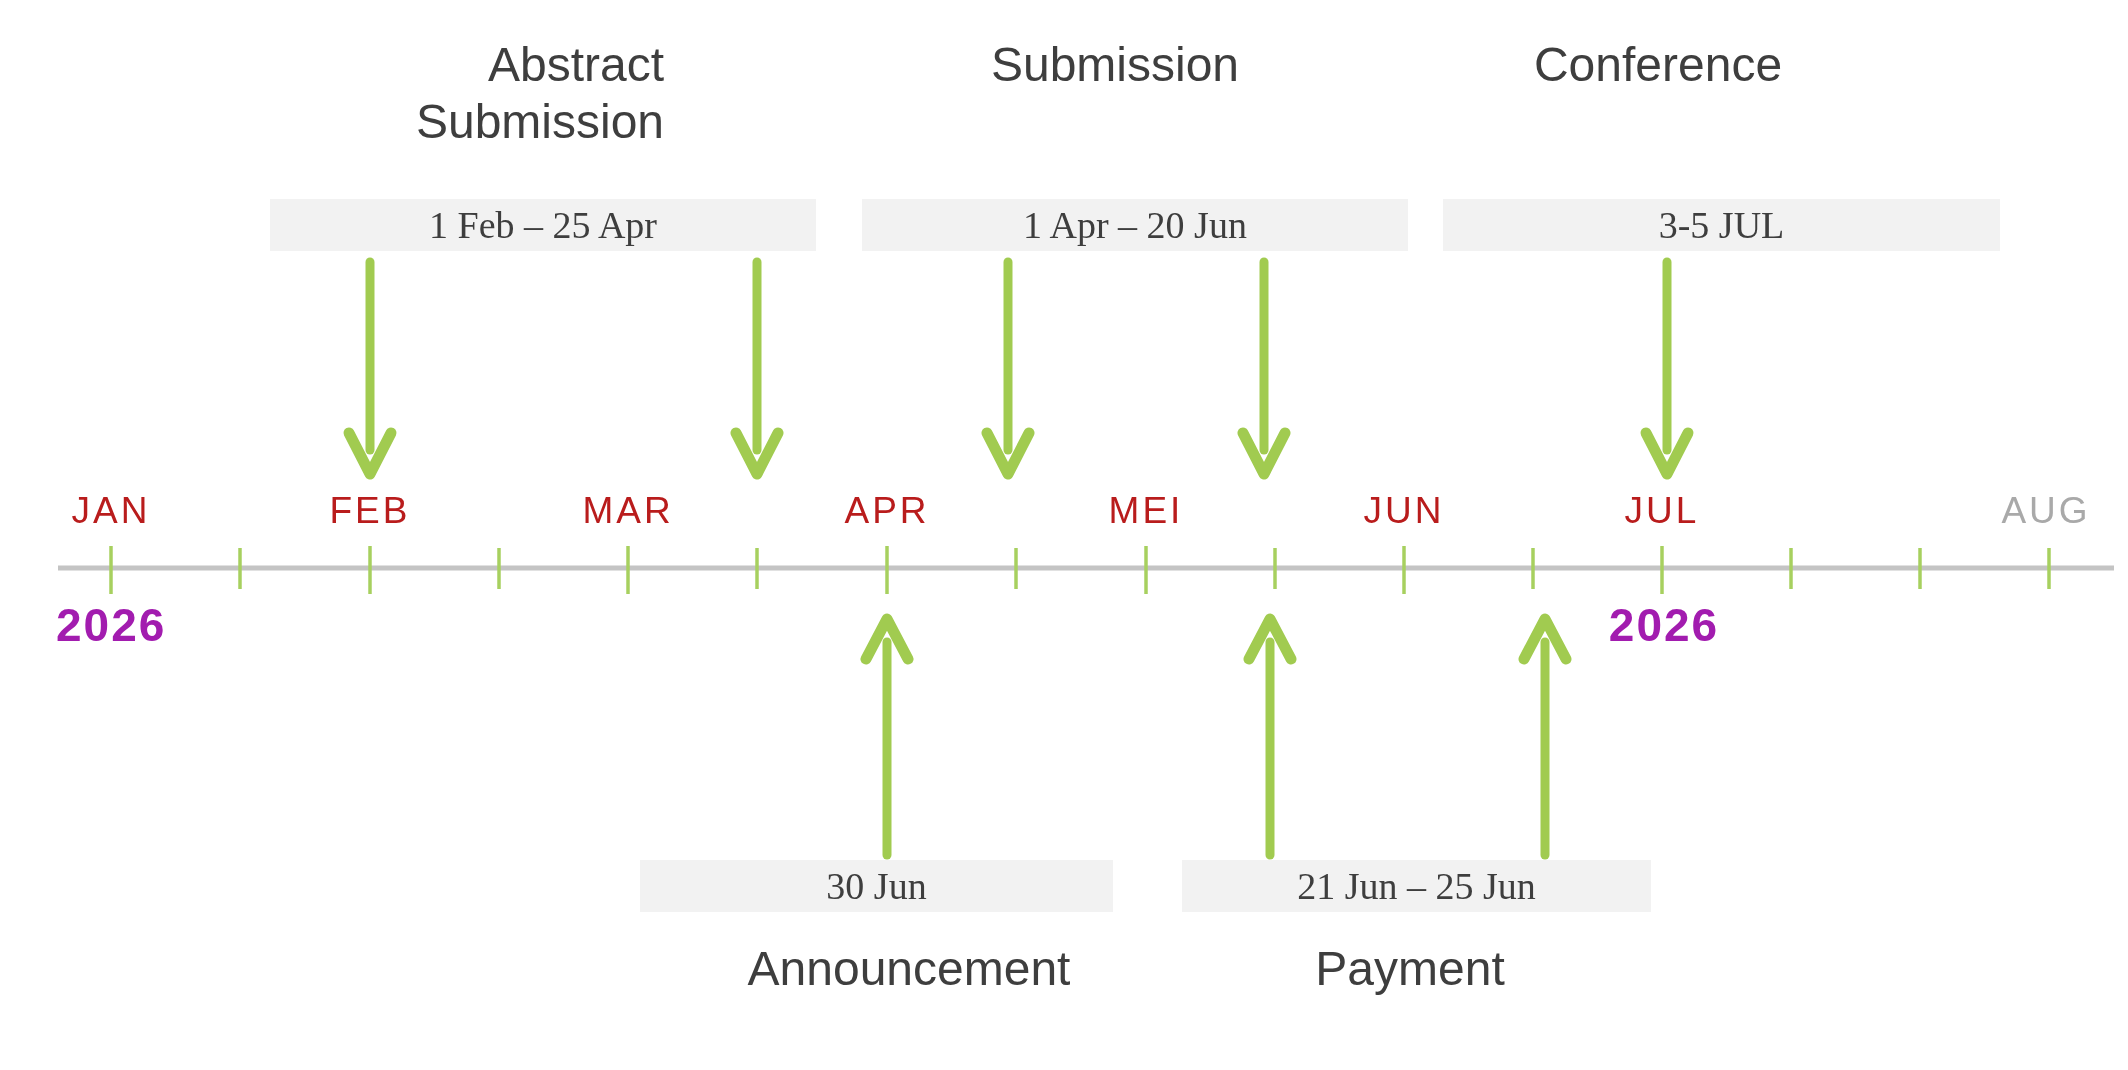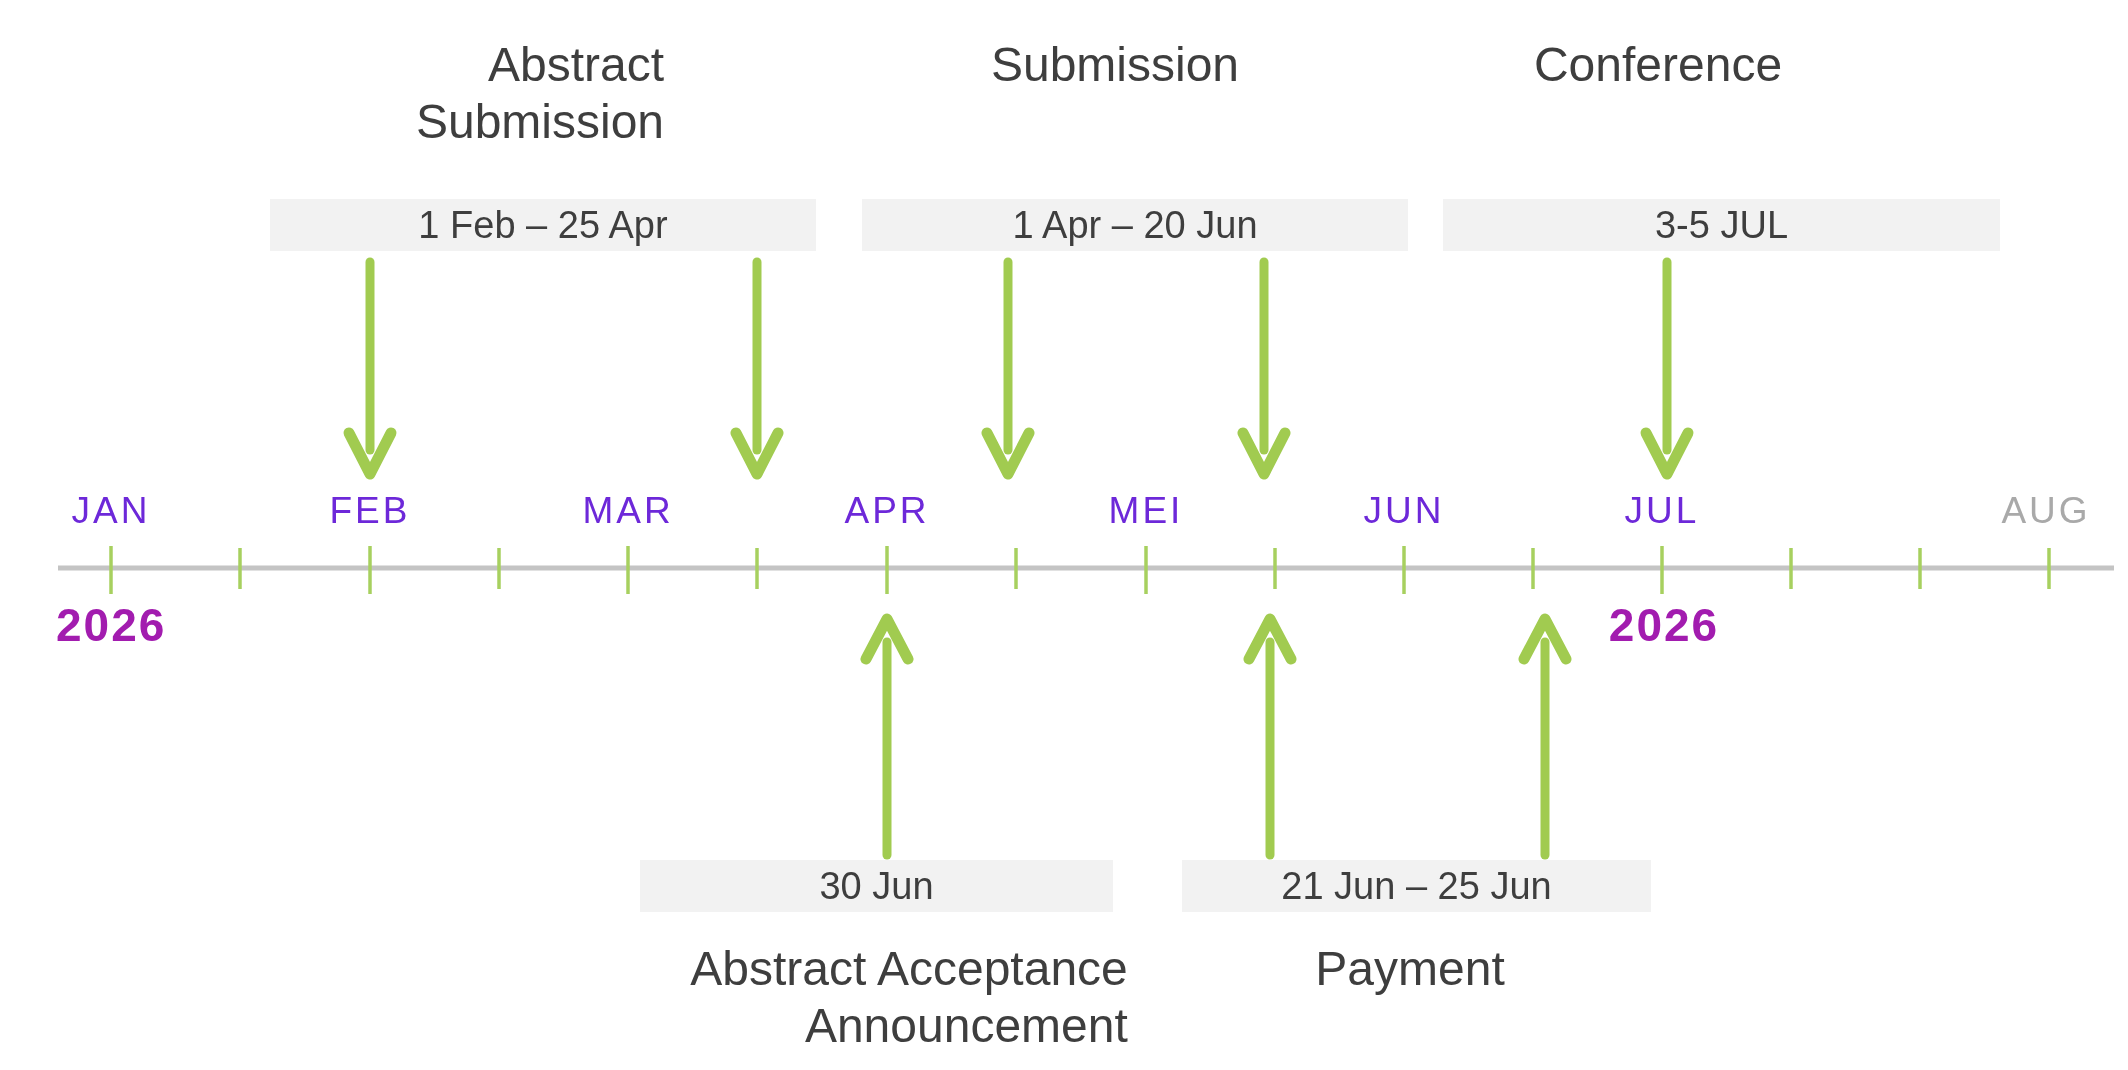--- a/index.html
+++ b/index.html
@@ -48,6 +48,7 @@
     font-size: 38px;
     color: #3e3e3e;
     white-space: nowrap;
+    font-family: Liberation Serif, serif;
   }
 
   .title {

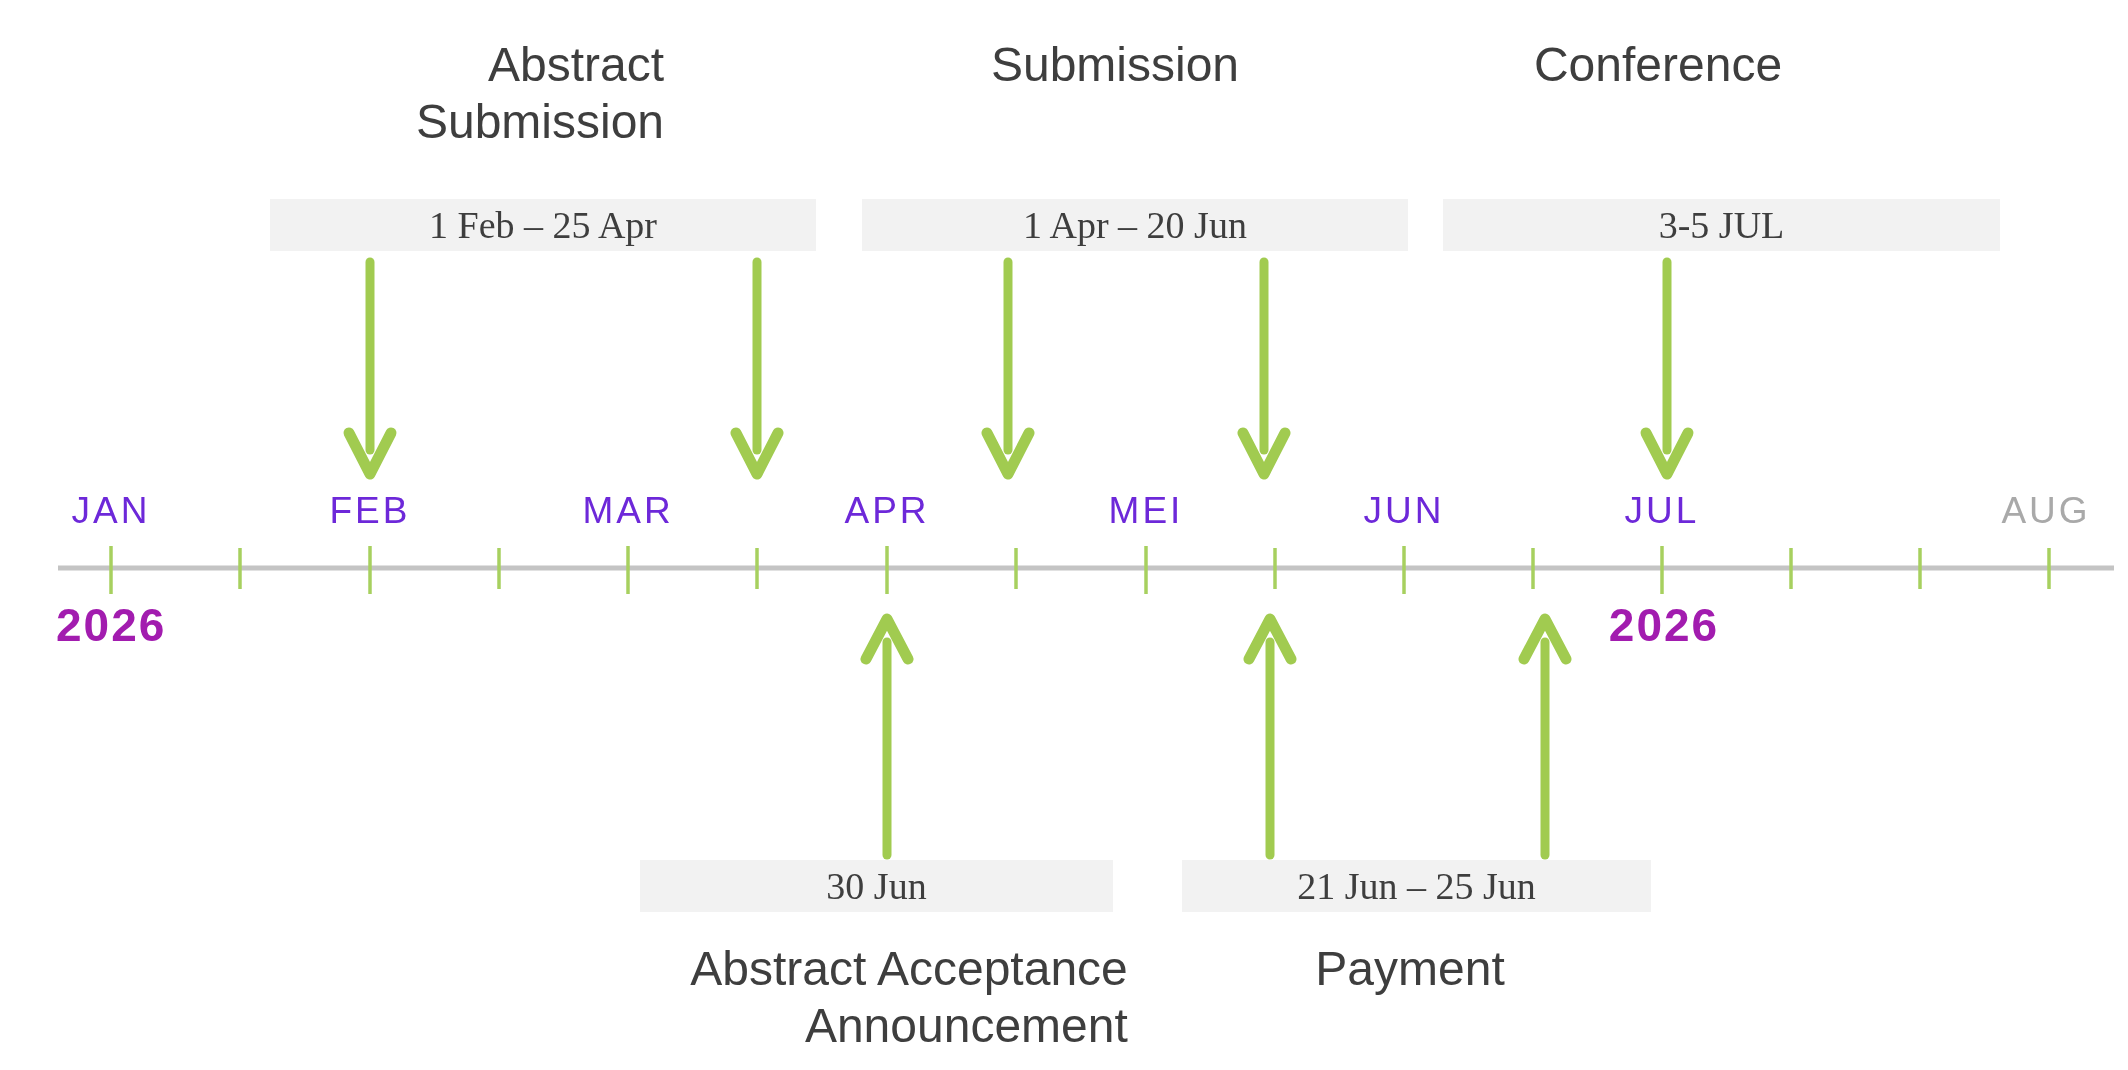--- a/index.html
+++ b/index.html
@@ -19,7 +19,7 @@
     transform: translateX(-50%);
     font-size: 37px;
     letter-spacing: 3px;
-    color: #6d28d9;
+    color: #b91c1c;
     white-space: nowrap;
   }
   .month.muted { color: #a9a9a9; }

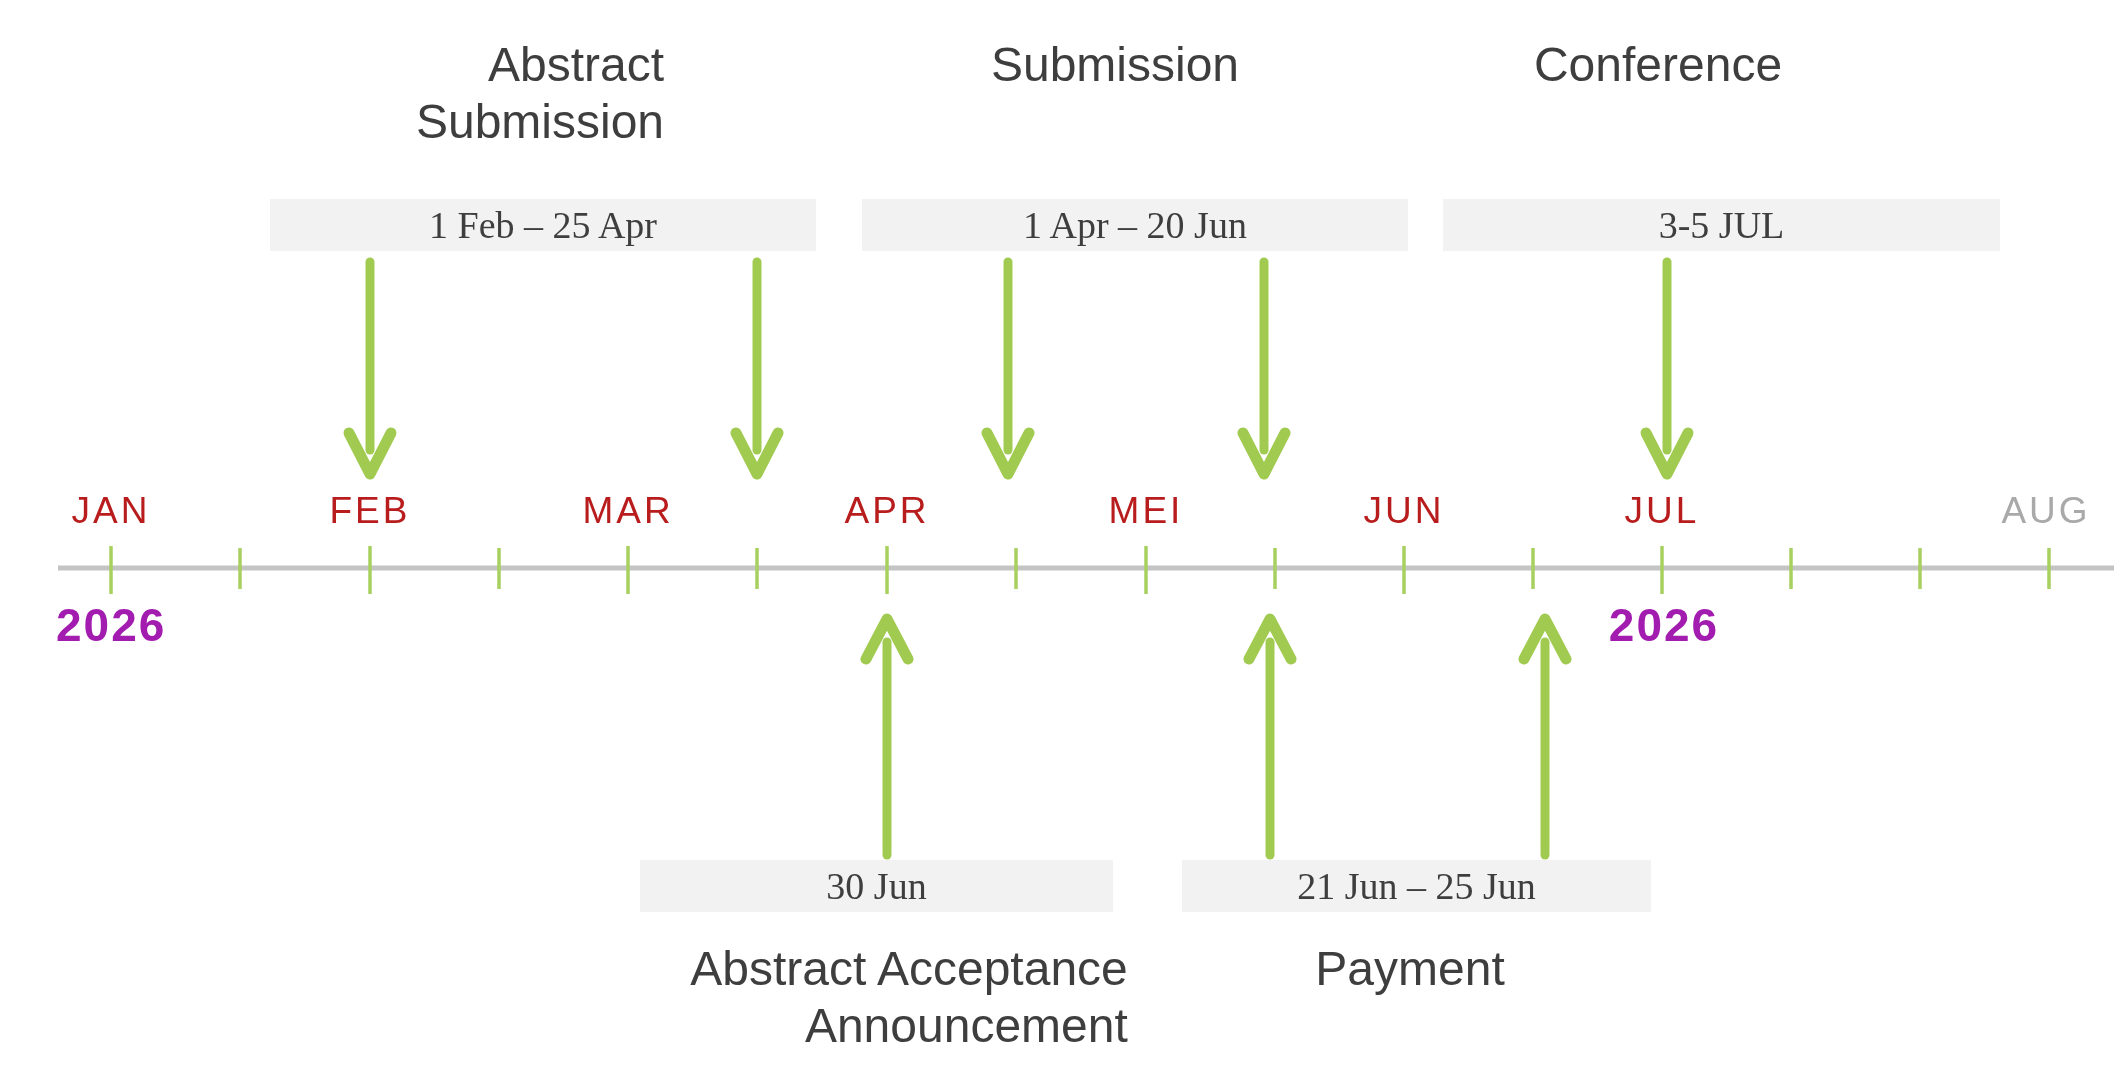--- a/index.html
+++ b/index.html
@@ -136,7 +136,6 @@
         <span class="band-dates">30 Jun</span>
       </div>
       <div class="title title-bottom" style="left: 909px;">
-        <div class="title-line">Abstract Acceptance</div>
         <div class="title-line">Announcement</div>
       </div>
       <div class="band" style="left: 1182px; width: 469px; top: 860px;">

